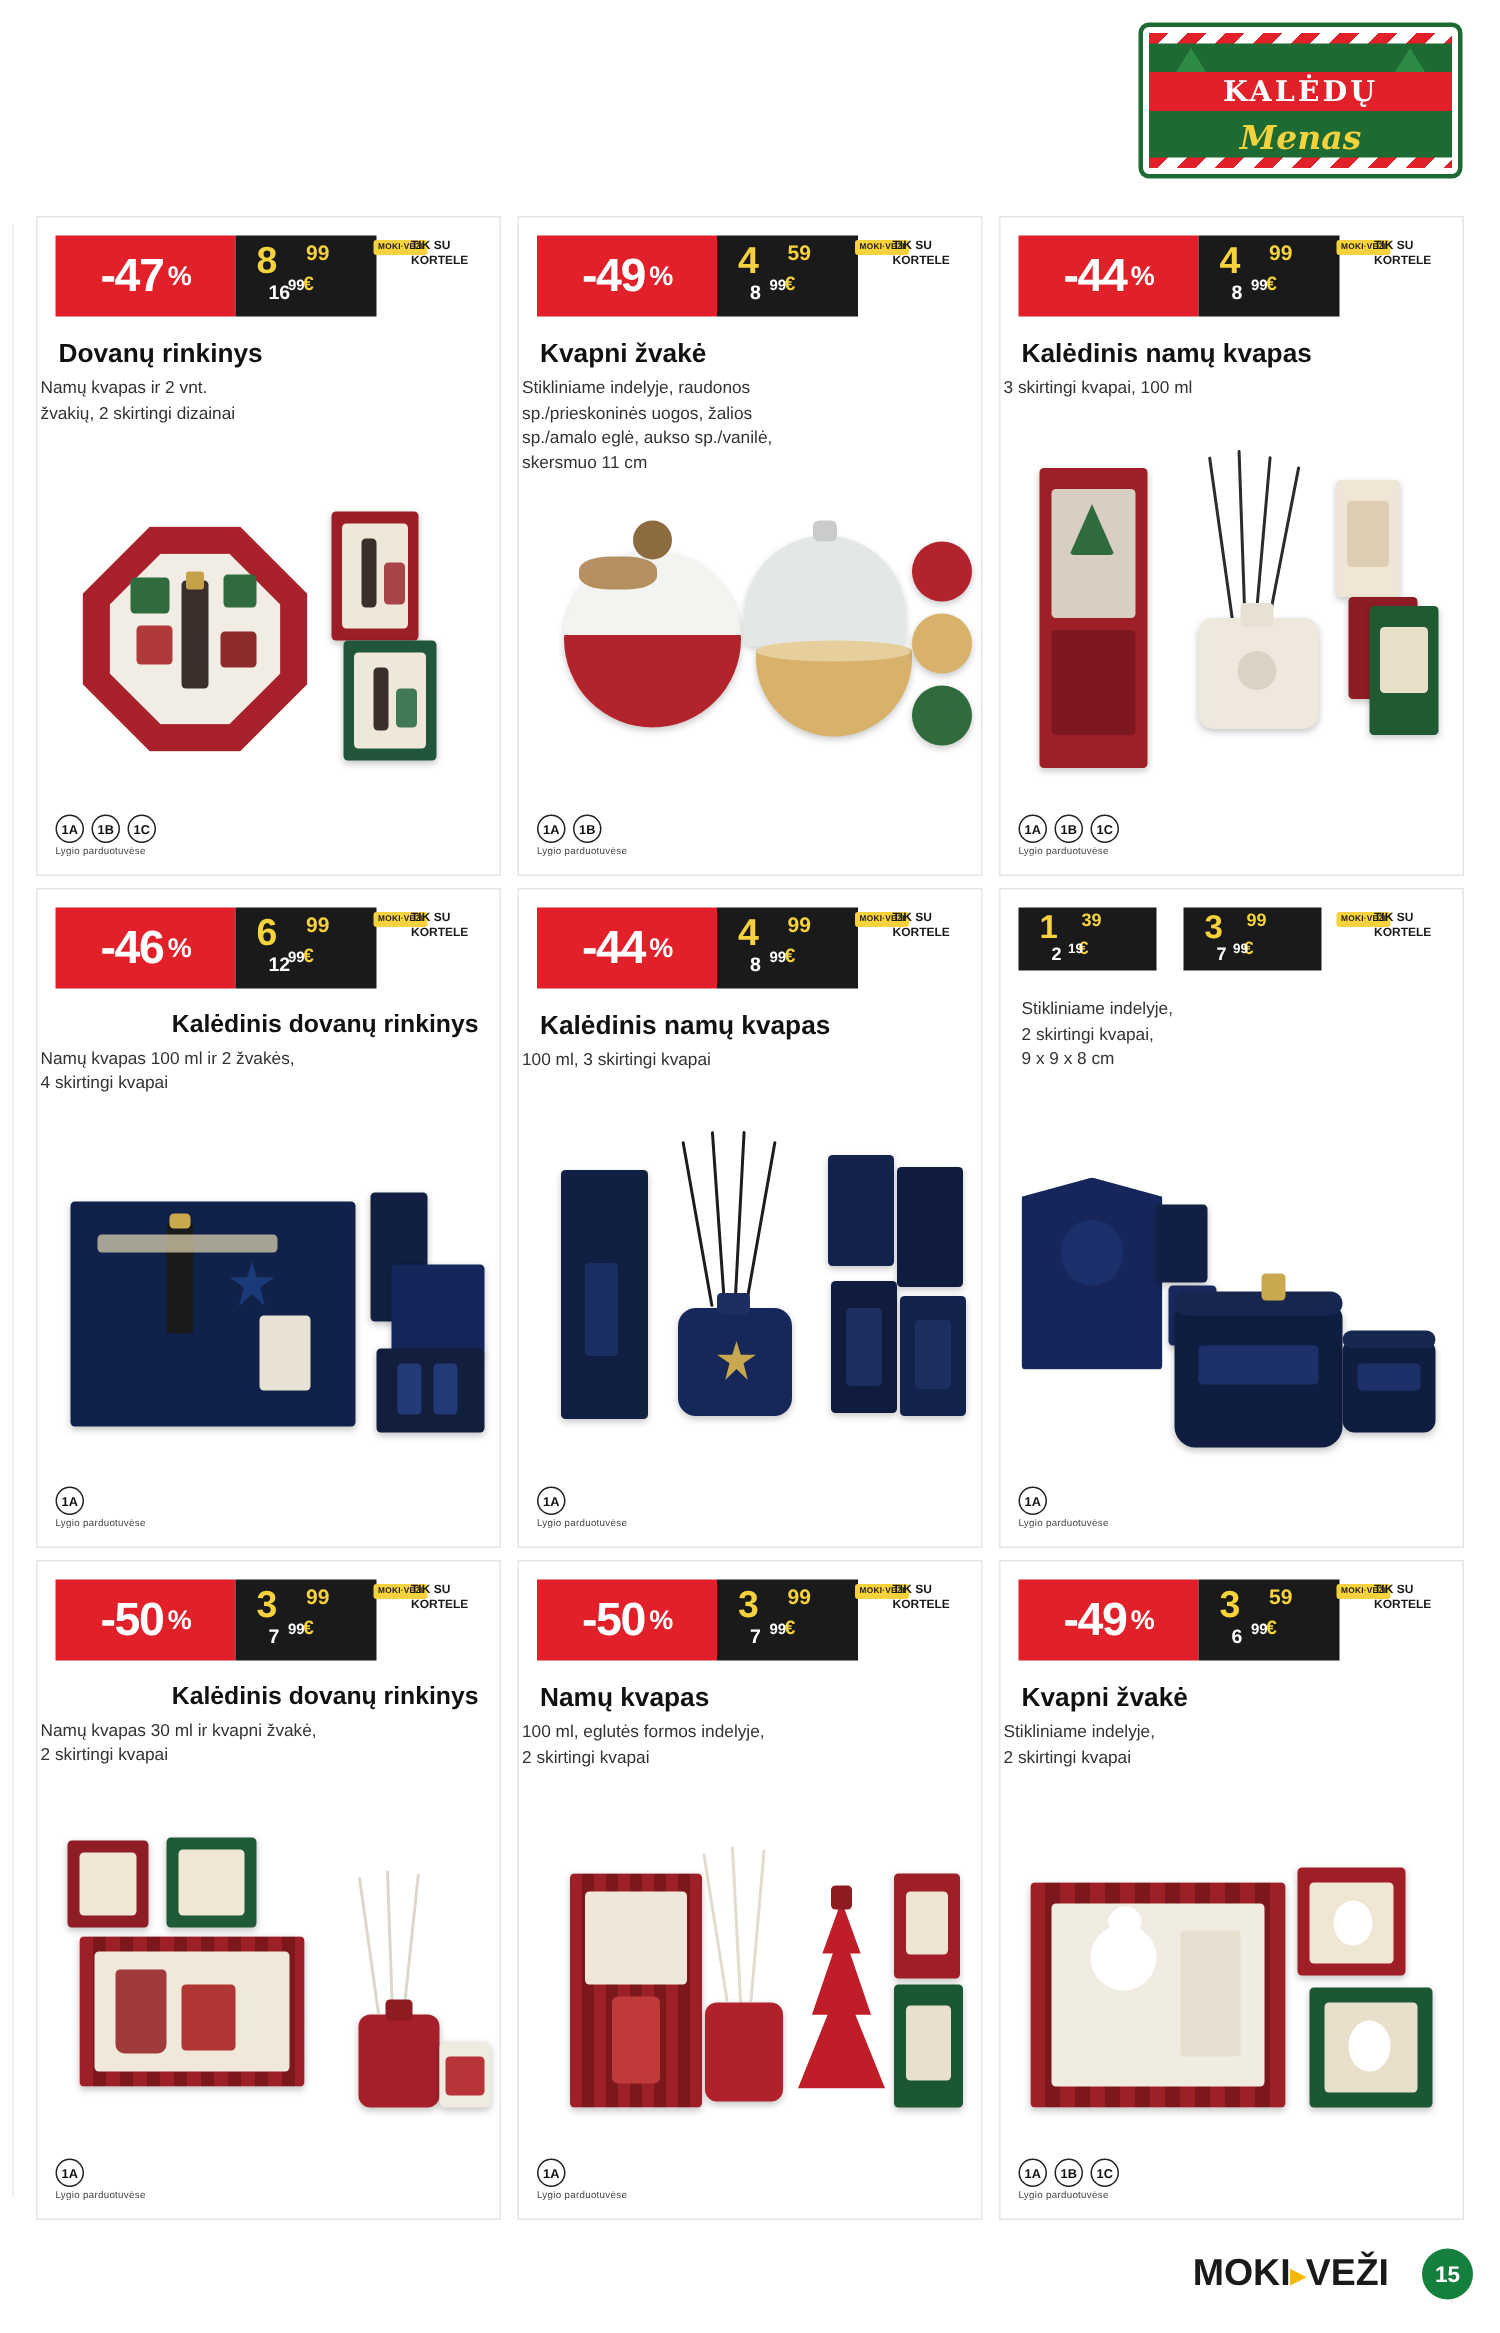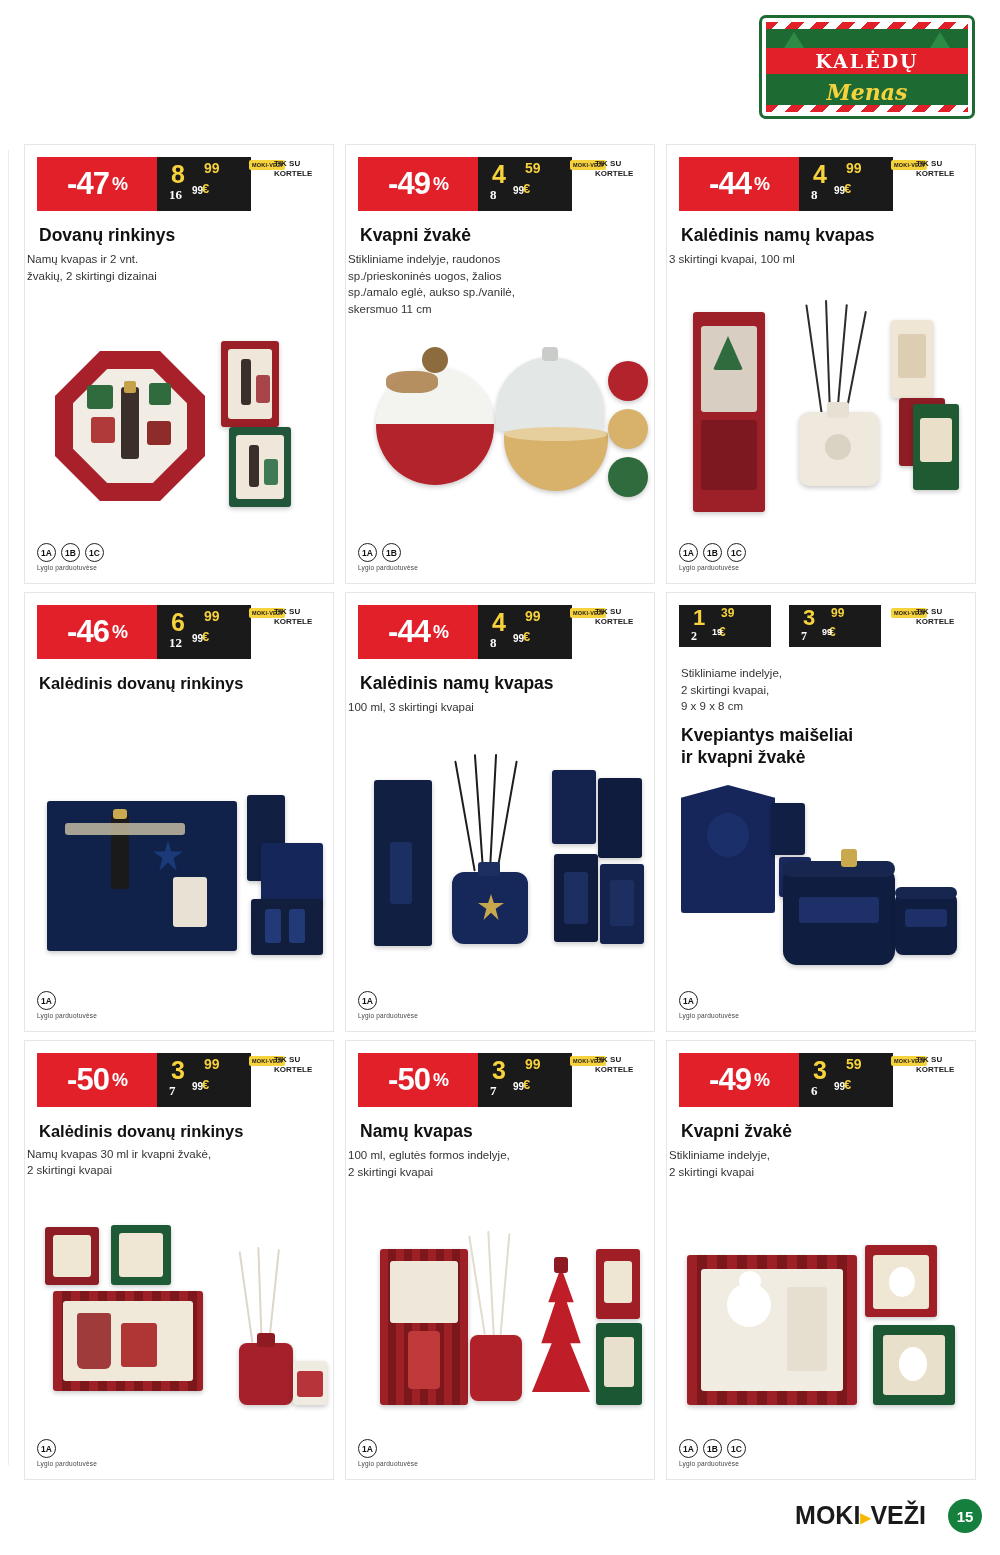--- a/index.html
+++ b/index.html
@@ -120,8 +120,8 @@
     font-size:13px; font-weight:bold;
   }
   .pricebox .old {
-    position:absolute; left:12px; top:30px;
-    font-size:13px; color:#ffffff; font-weight:bold;font-family:Liberation Serif, serif;
+    position:absolute; left:22px; top:30px;
+    font-size:13px; color:#ffffff; font-weight:bold;
   }
   .pricebox .oldc {
     position:absolute; left:35px; top:28px;

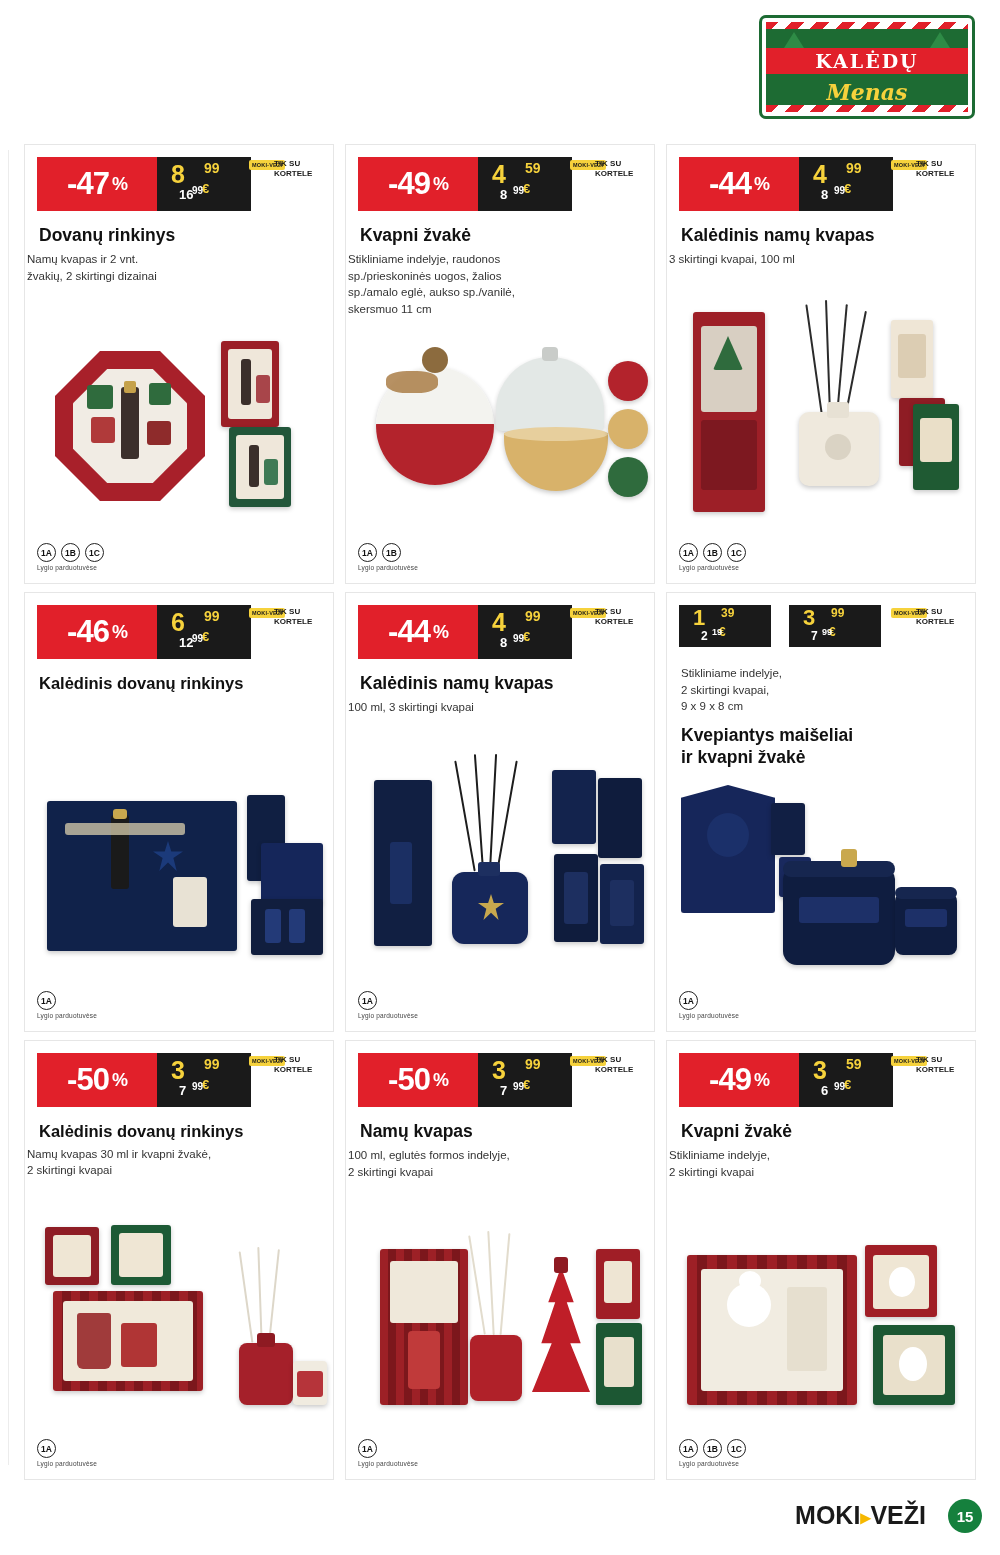--- a/index.html
+++ b/index.html
@@ -162,7 +162,7 @@
     color:#111;
     line-height:1.25;
   }
-  .card h3.small { font-size:16.5px; }
+  .card h3.small { font-size:16.5px;text-align:right; }
   .card .desc {
     margin:0 2px;
     font-size:11.5px;

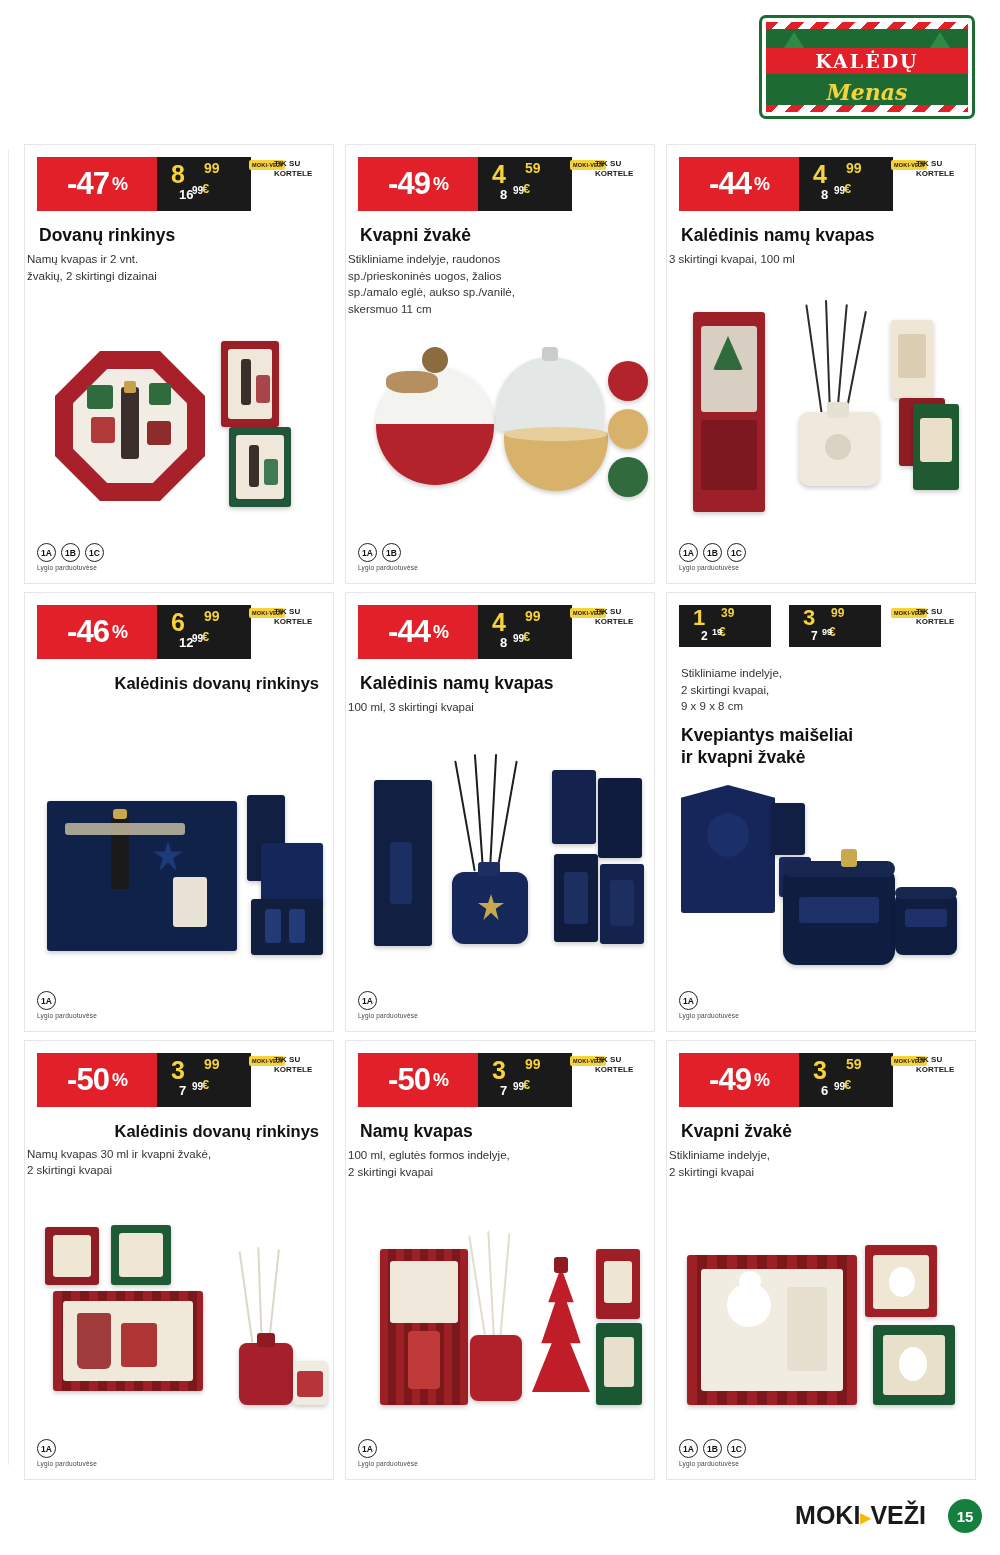--- a/index.html
+++ b/index.html
@@ -425,6 +425,8 @@
 KORTELE</div>
     </div>
     <h3 class="small">Kalėdinis dovanų rinkinys</h3>
+    <div class="desc" style="white-space:pre-line">Namų kvapas 100 ml ir 2 žvakės,
+4 skirtingi kvapai</div>
 
     <div class="art">
 

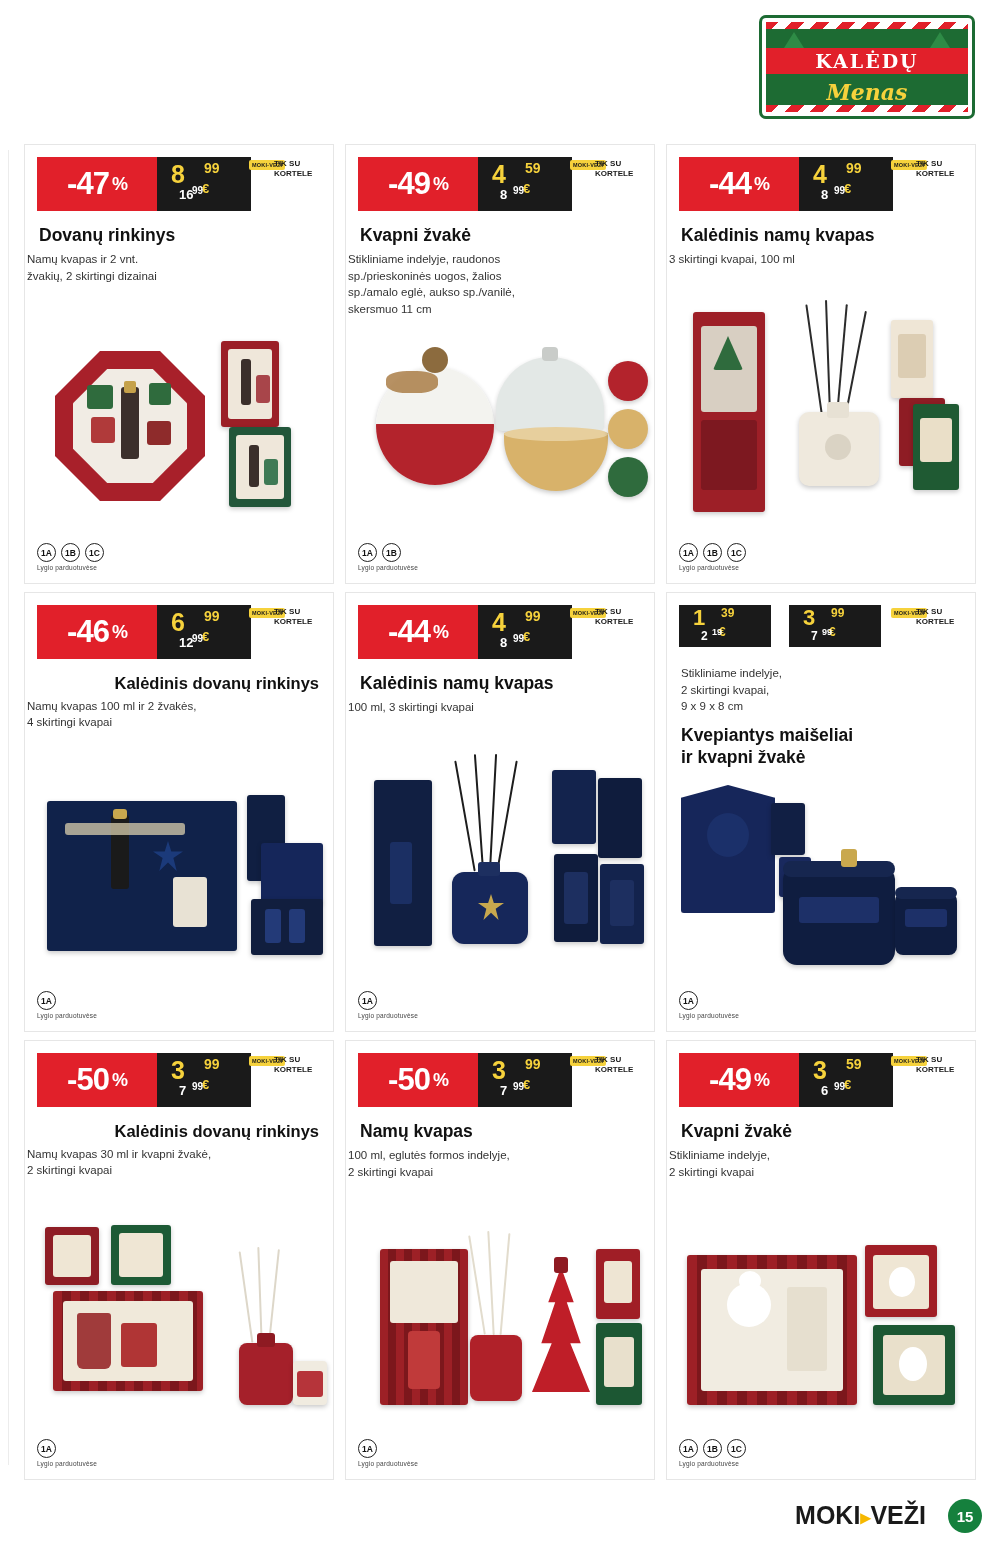--- a/index.html
+++ b/index.html
@@ -526,8 +526,6 @@
 2 skirtingi kvapai,
 9 x 9 x 8 cm</div>
     </div>
-    <h3 style="white-space:pre-line;margin-top:10px">Kvepiantys maišeliai
-ir kvapni žvakė</h3>
 
     <div class="art">
 

